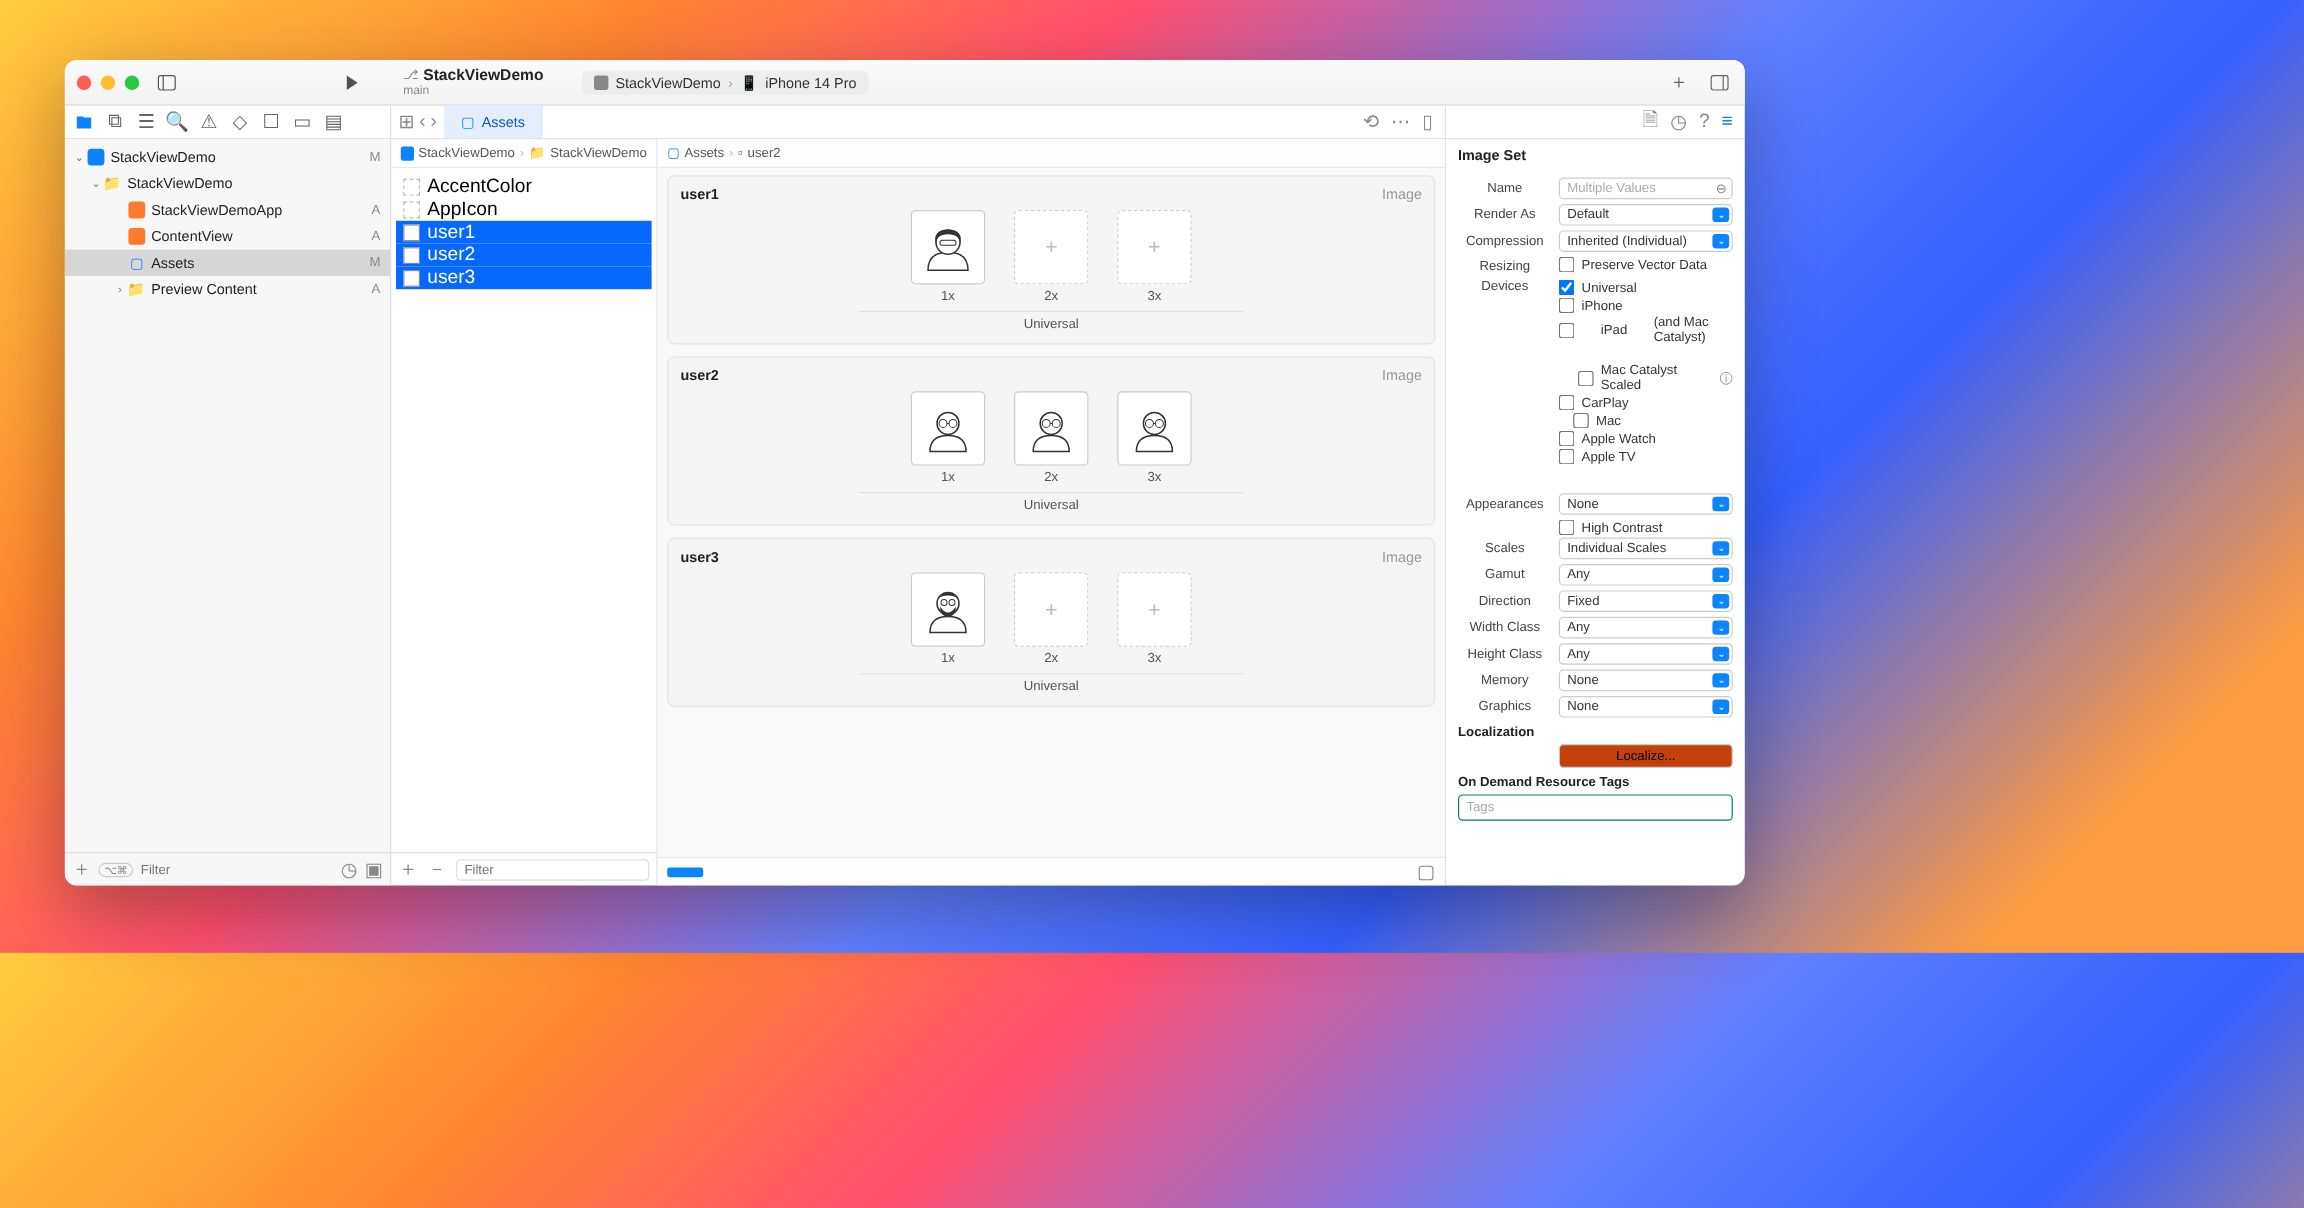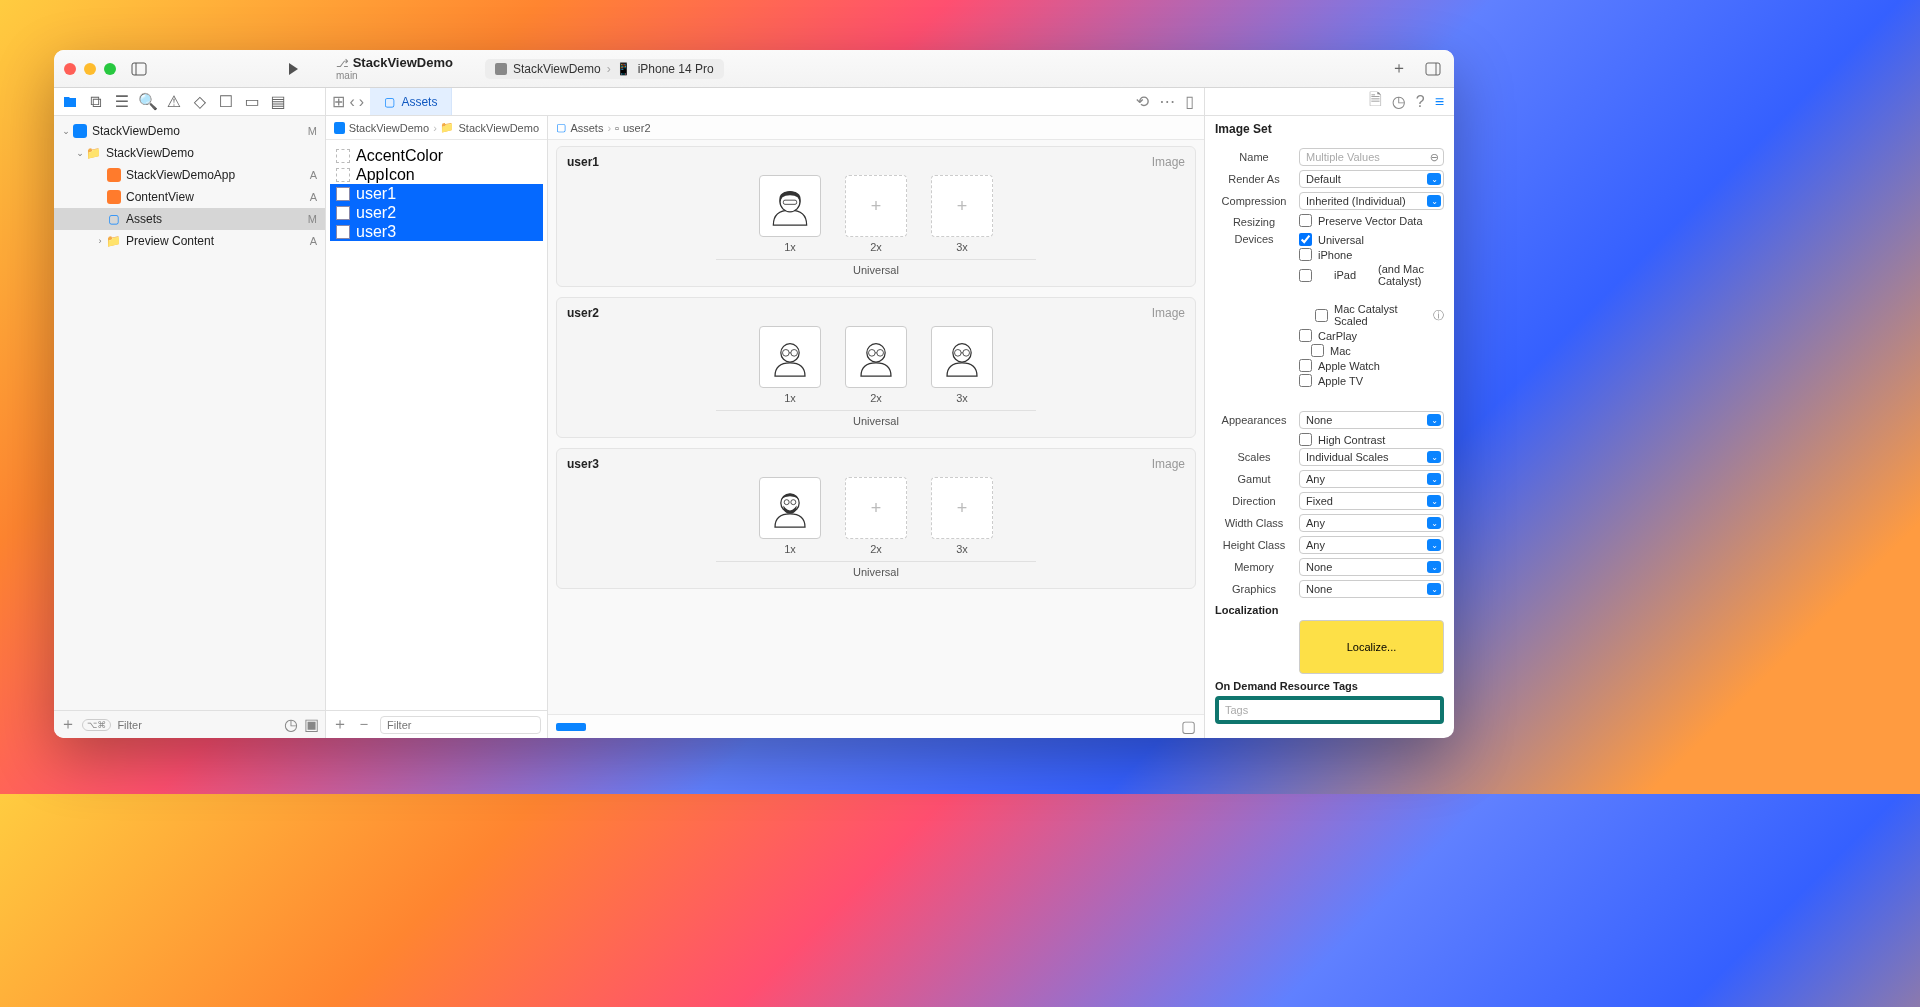--- a/index.html
+++ b/index.html
@@ -104,7 +104,7 @@
 .txt-box { border:1px solid #ccc; border-radius:4px; padding:2px 6px; font-size:11px; width:100%; background:#fff;}
 .insp-check { display:flex; align-items:center; gap:6px; margin-left:84px; margin-bottom:2px;}
 .insp-check input{accent-color:#0a84ff;}
-.loc-btn { width:100%; border:1px solid #ccc; border-radius:4px; background:#fde047; padding:20px; font-size:11px; }
+.loc-btn { width:100%; border:1px solid #ccc; border-radius:4px; background:#c2410c; padding:3px; font-size:11px; }
 .insp-h2{font-weight:600;font-size:11px;color:#222;margin:6px 0 4px;}
 .tag-box{border:4px solid #0f766e;border-radius:4px;padding:4px 6px;color:#aaa;font-size:11px;}
 </style>

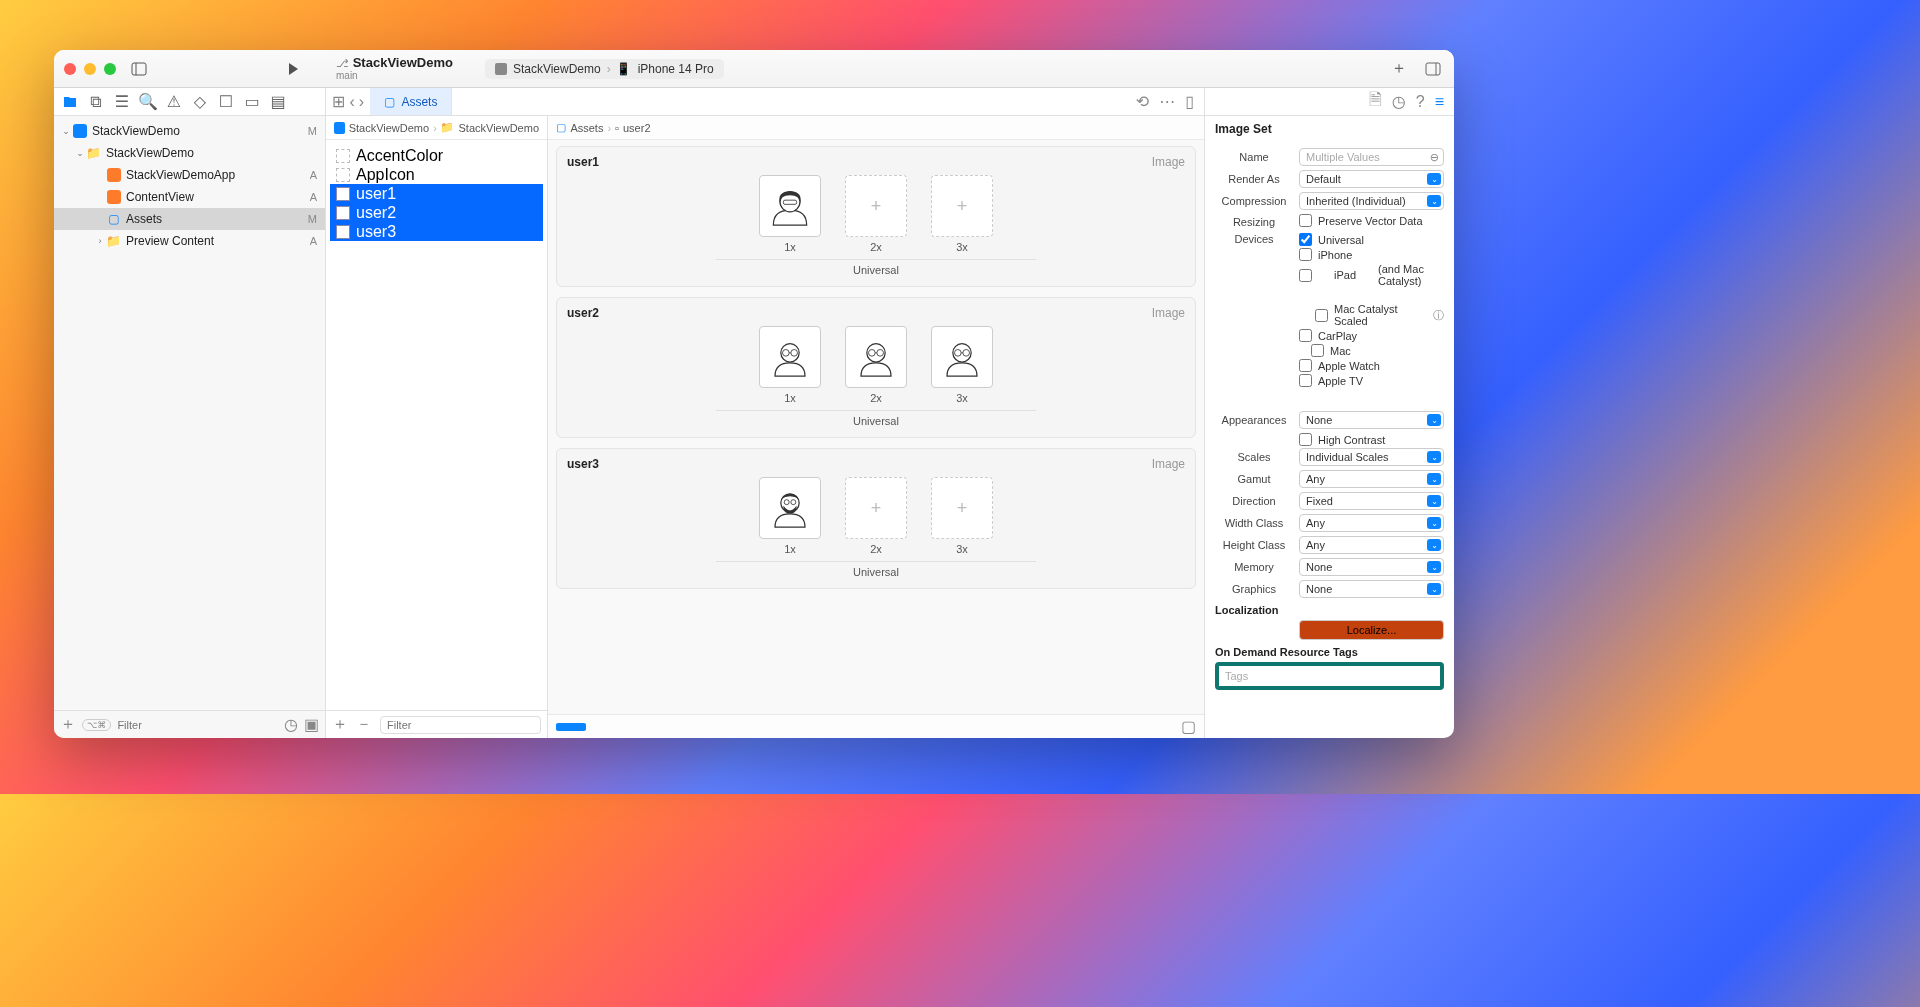--- a/index.html
+++ b/index.html
@@ -106,7 +106,7 @@
 .insp-check input{accent-color:#0a84ff;}
 .loc-btn { width:100%; border:1px solid #ccc; border-radius:4px; background:#c2410c; padding:3px; font-size:11px; }
 .insp-h2{font-weight:600;font-size:11px;color:#222;margin:6px 0 4px;}
-.tag-box{border:4px solid #0f766e;border-radius:4px;padding:4px 6px;color:#aaa;font-size:11px;}
+.tag-box{border:1px solid #0f766e;border-radius:4px;padding:4px 6px;color:#aaa;font-size:11px;}
 </style>
 </head>
 <body>

